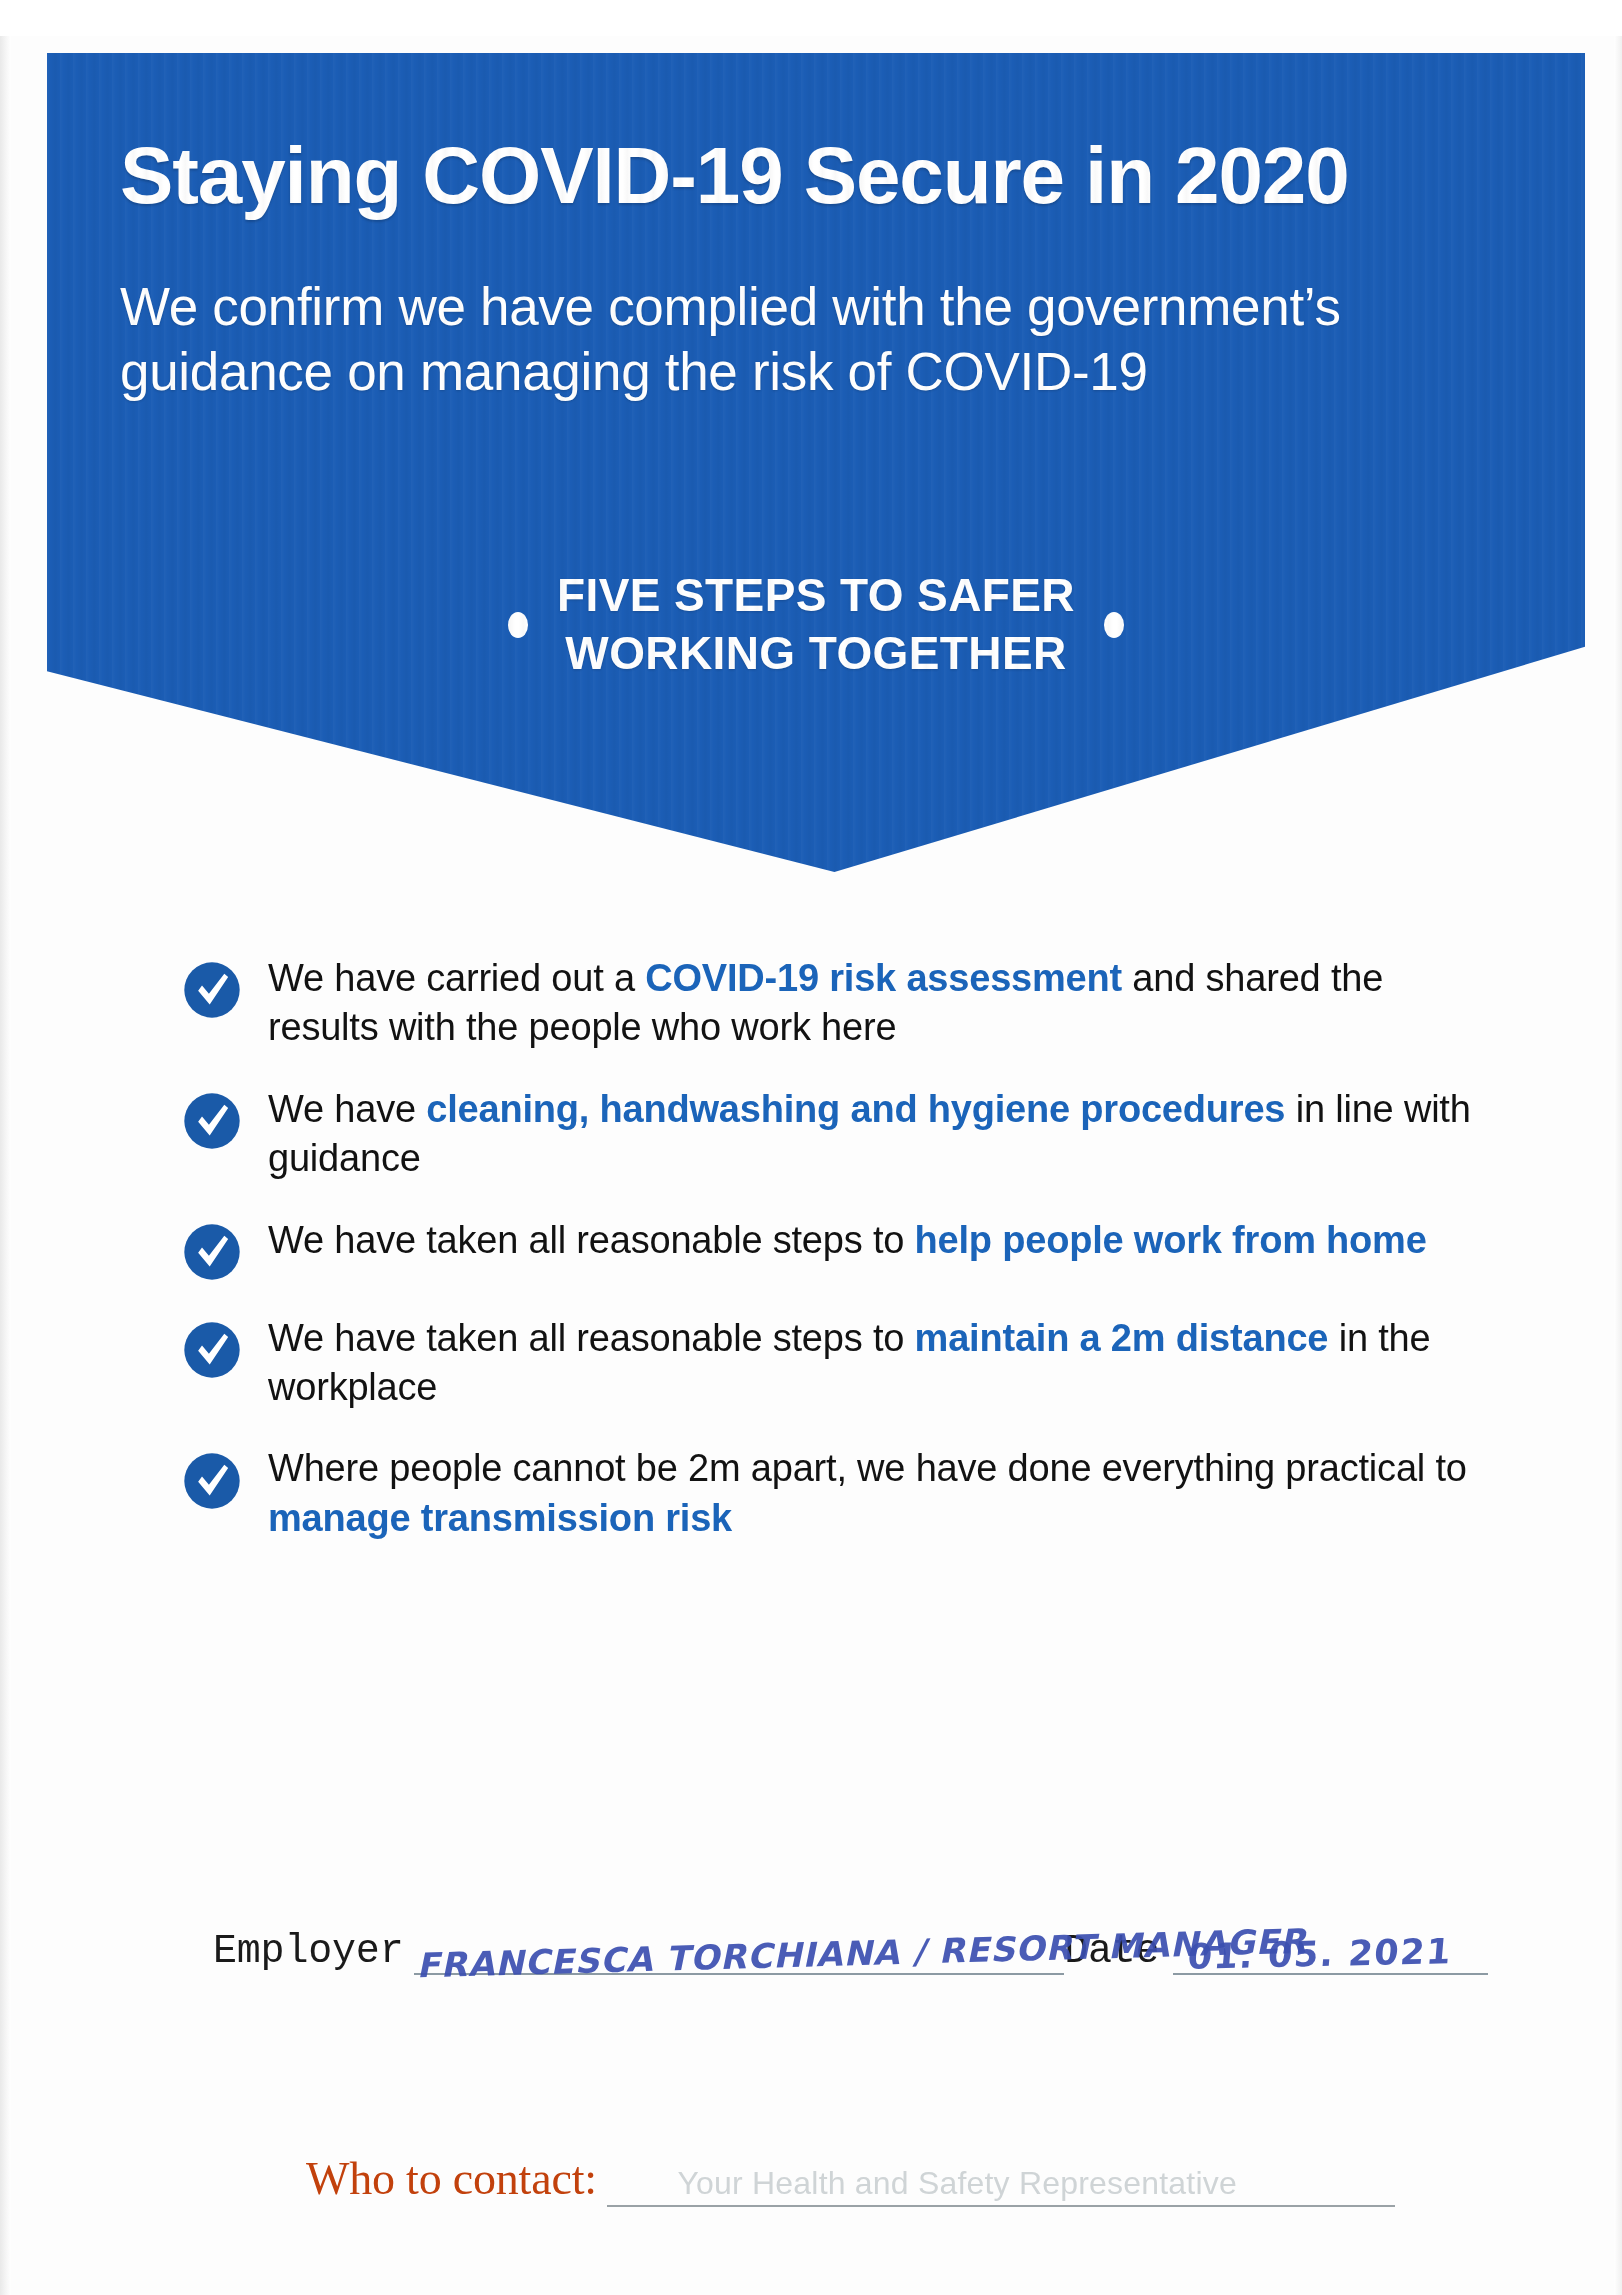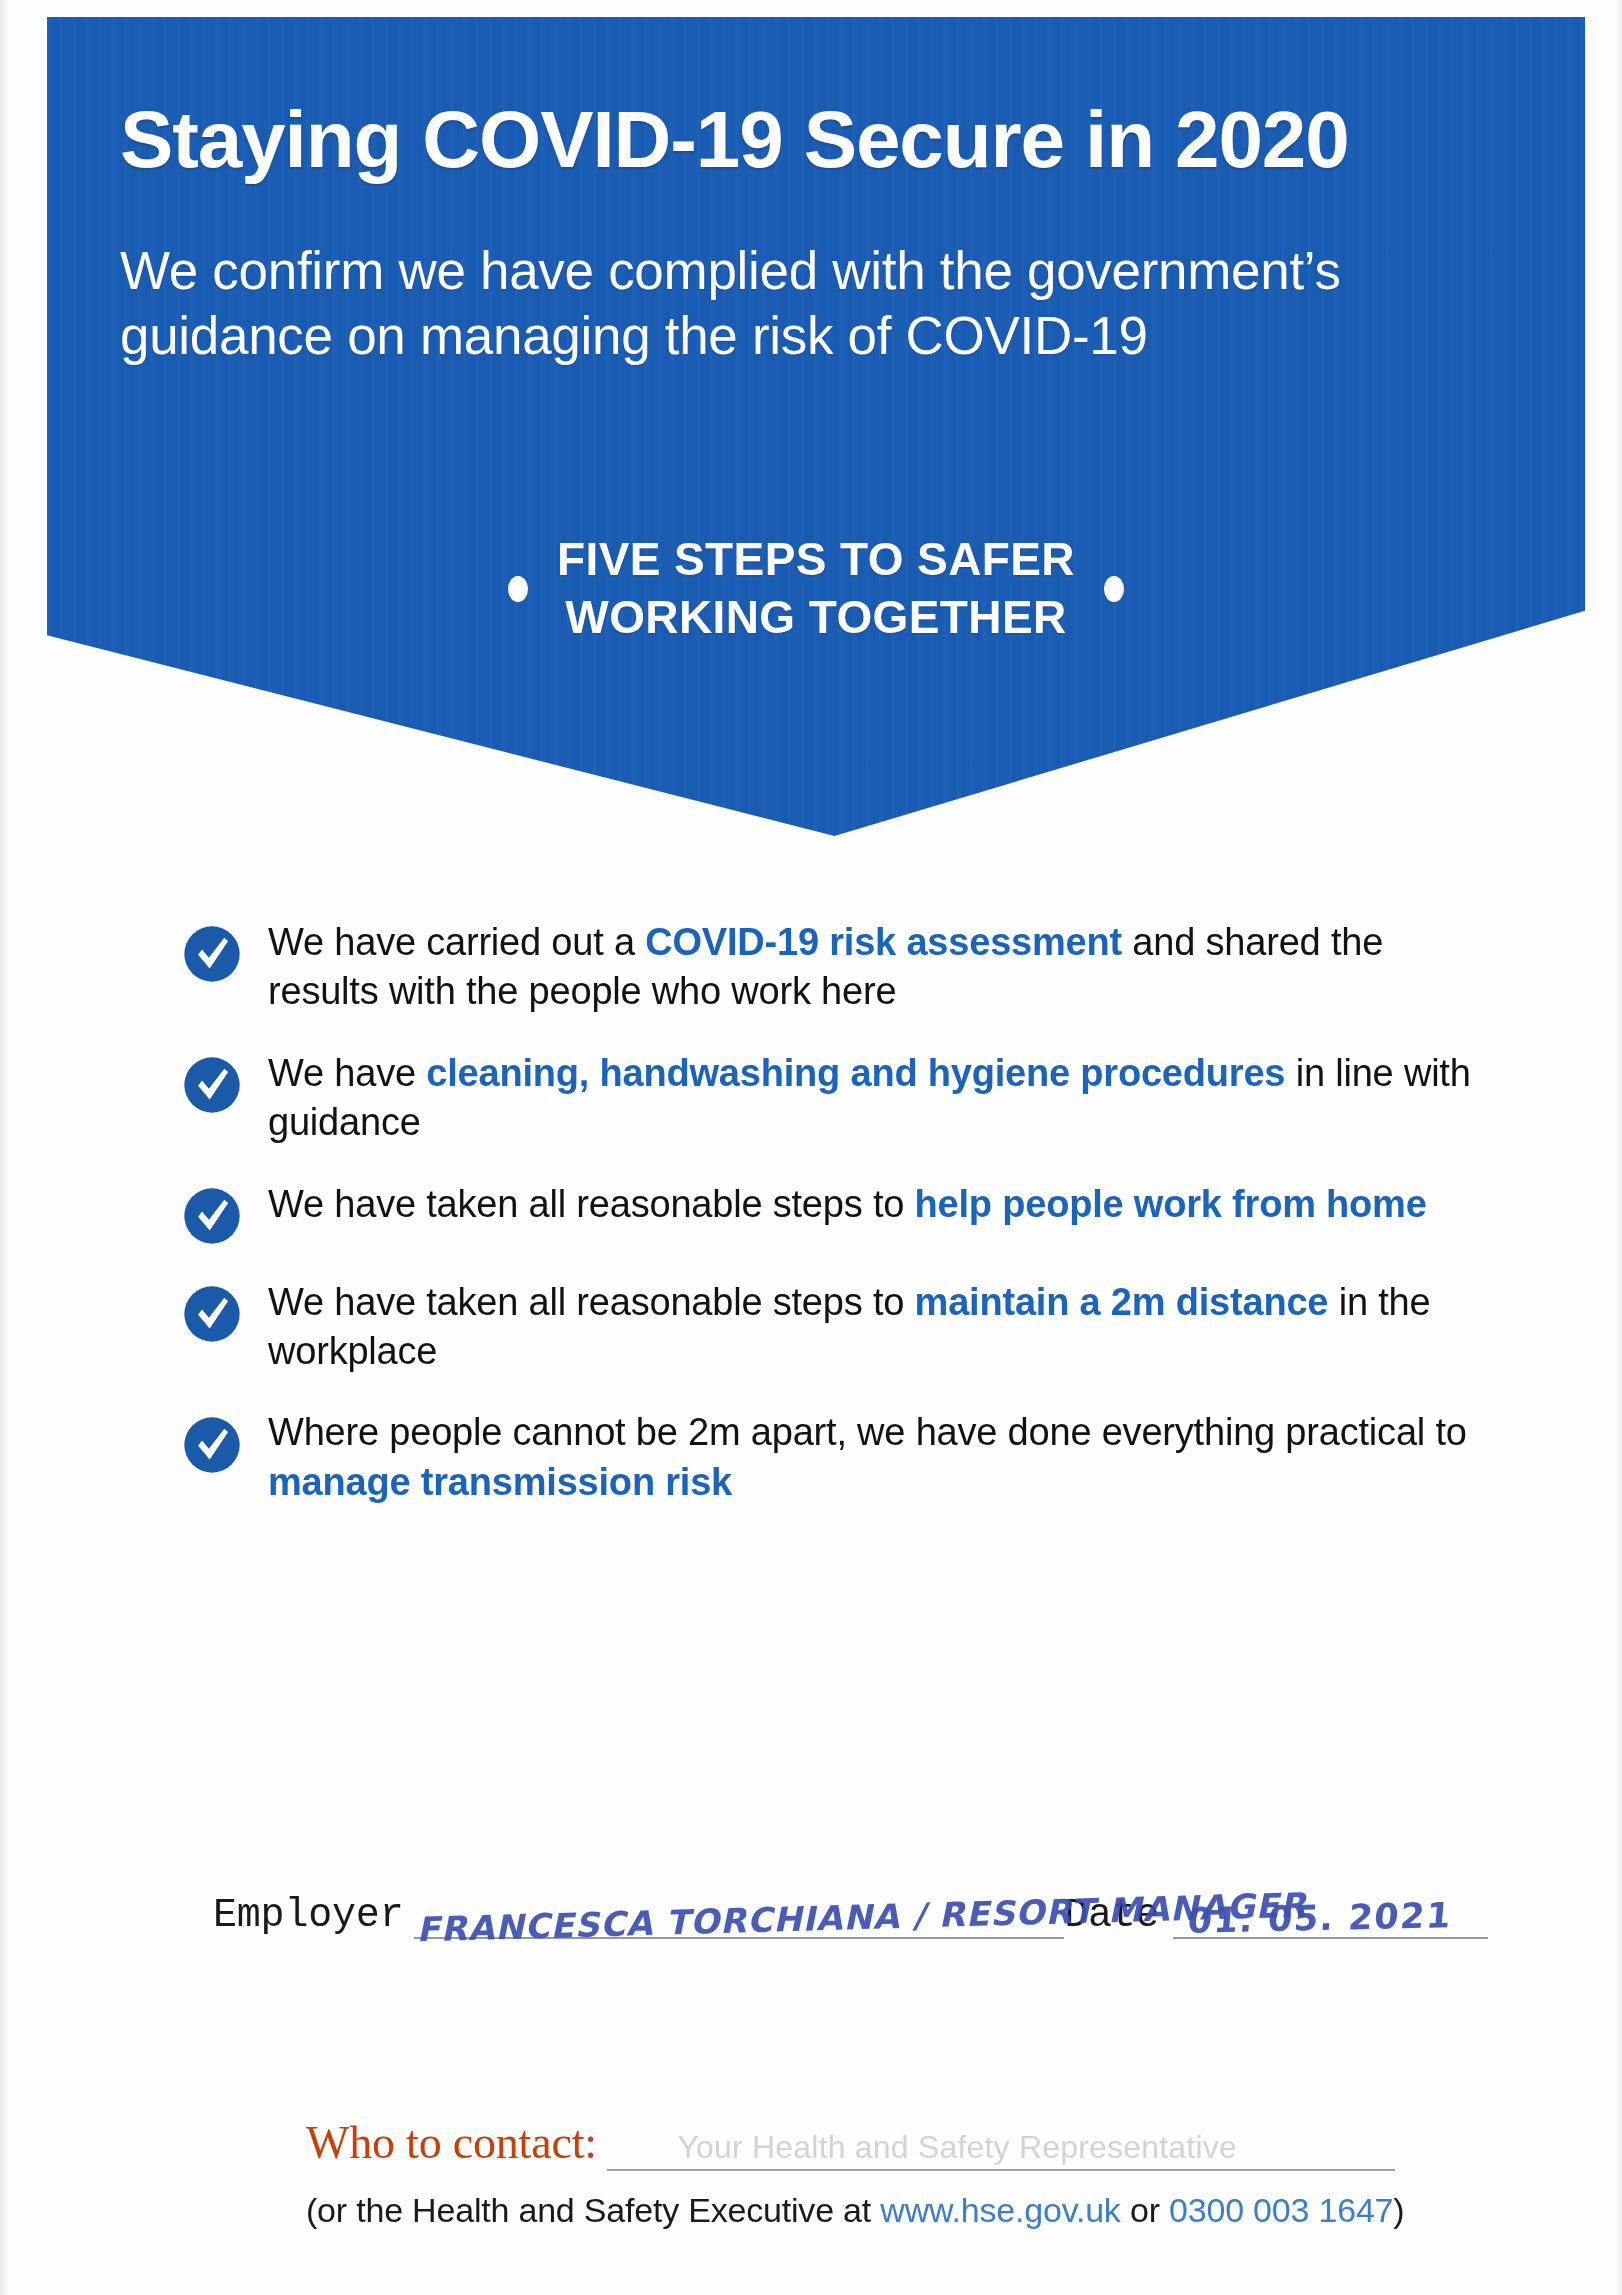--- a/index.html
+++ b/index.html
@@ -23,6 +23,7 @@
     position: absolute;
     inset: 0;
     background: #fdfdfd;
+    margin-top: 36px;
   }
   
   .scan-edge-left {

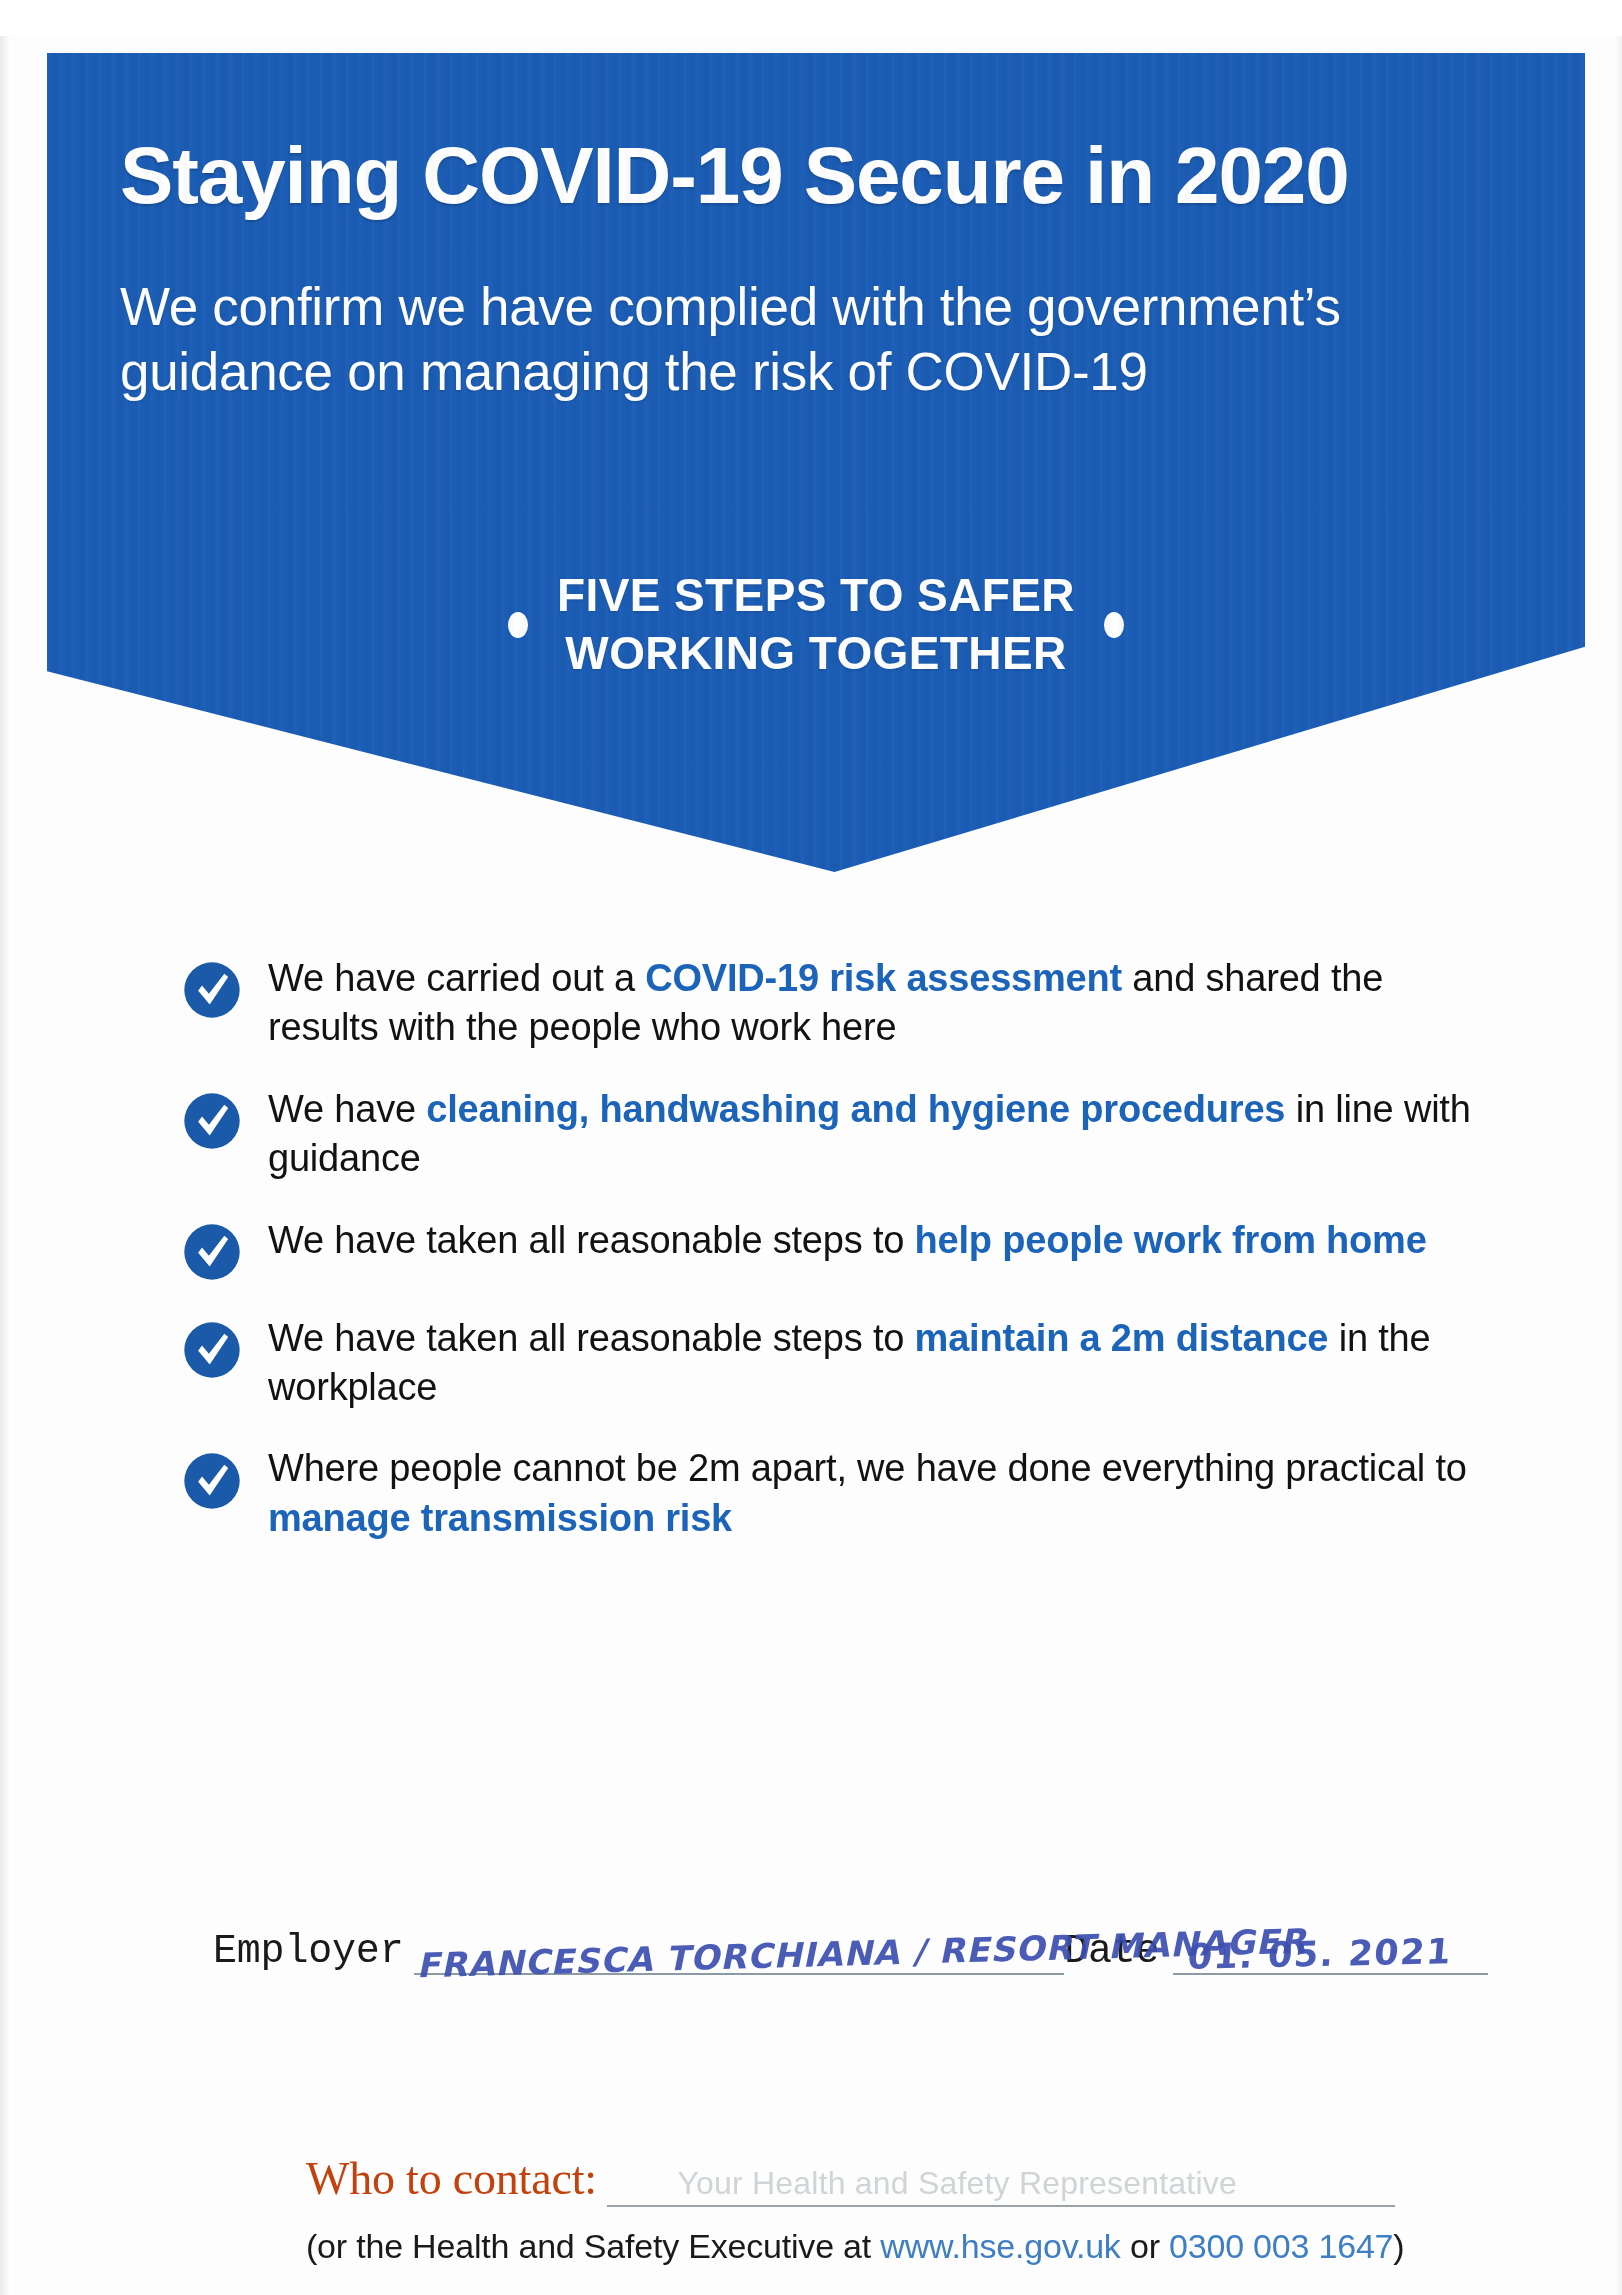--- a/index.html
+++ b/index.html
@@ -366,9 +366,6 @@
       </span>
     </div>
 
-    <div class="contact-row2">
-      <span>(or the Health and Safety Executive at </span><span class="link">www.hse.gov.uk</span><span> or </span><span class="link">0300 003 1647</span><span>)</span>
-    </div>
 
   </div>
 

